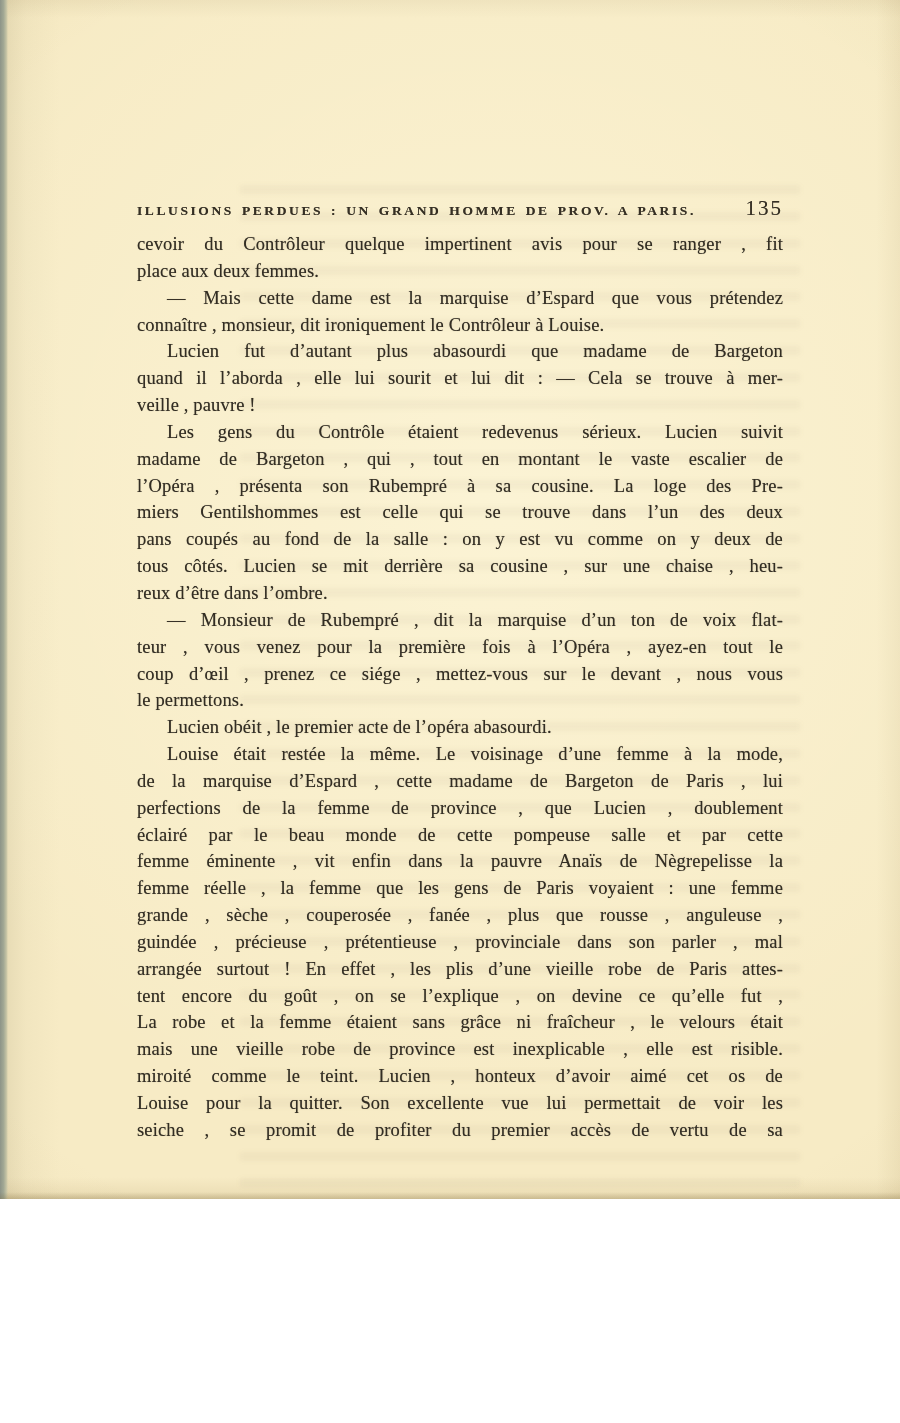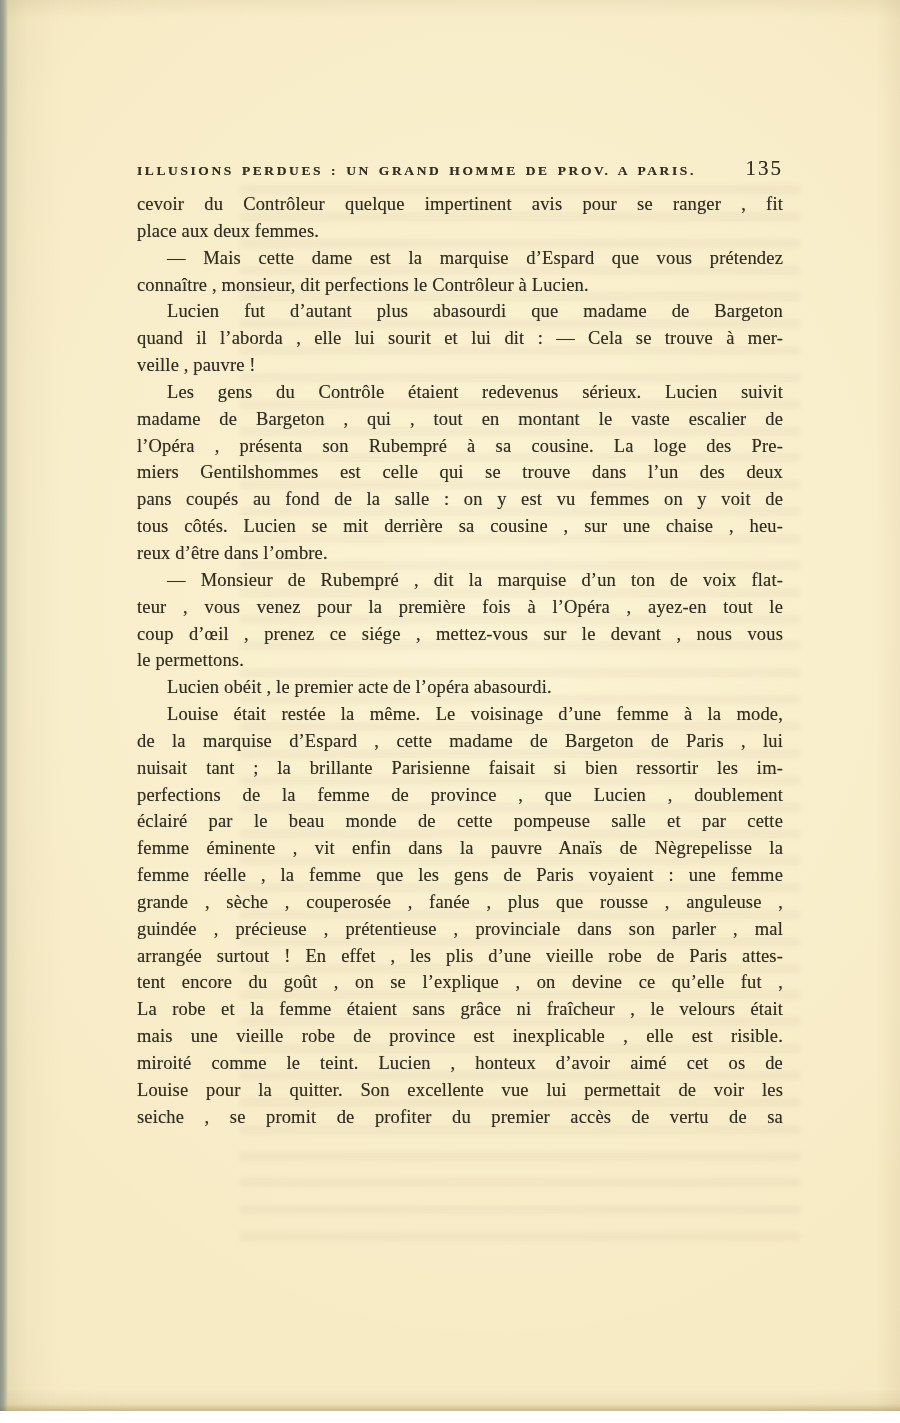--- a/index.html
+++ b/index.html
@@ -15,7 +15,7 @@
   .page {
     position: relative;
     width: 900px;
-    height: 1411px;
+    height: 1199px;
     background-color: #f7ebc5;
     background-image:
       radial-gradient(ellipse 130% 100% at 55% 42%, rgba(255,250,225,0.55) 0%, rgba(255,250,225,0) 55%),

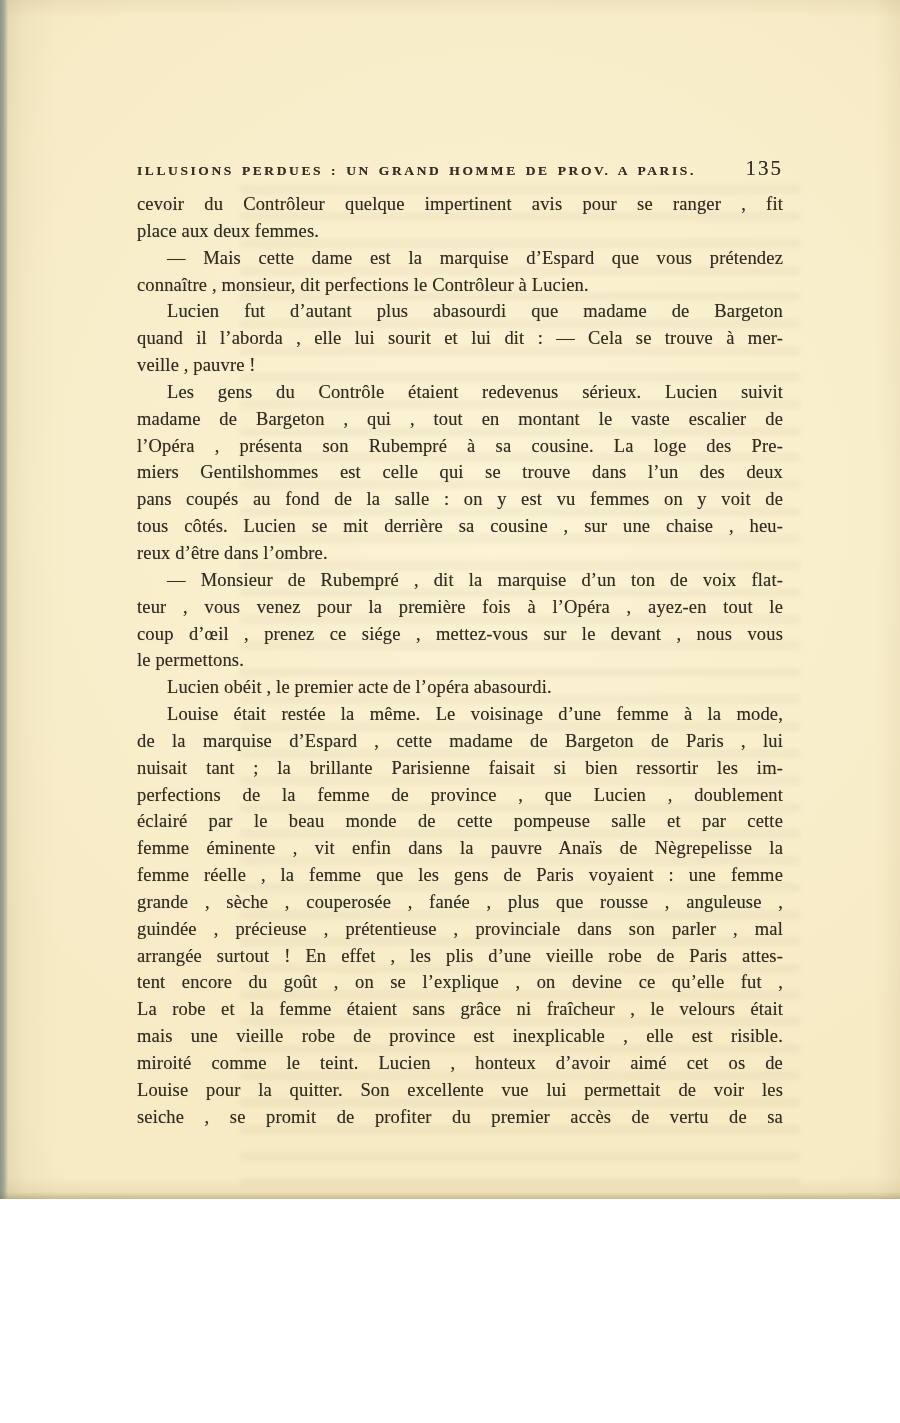--- a/index.html
+++ b/index.html
@@ -79,6 +79,7 @@
     letter-spacing: 2px;
     color: #352f24;
     text-shadow: 0 0 0.6px rgba(53,47,36,0.55);
+    margin-top: 40px;
   }
   .text-column {
     font-size: 18.5px;

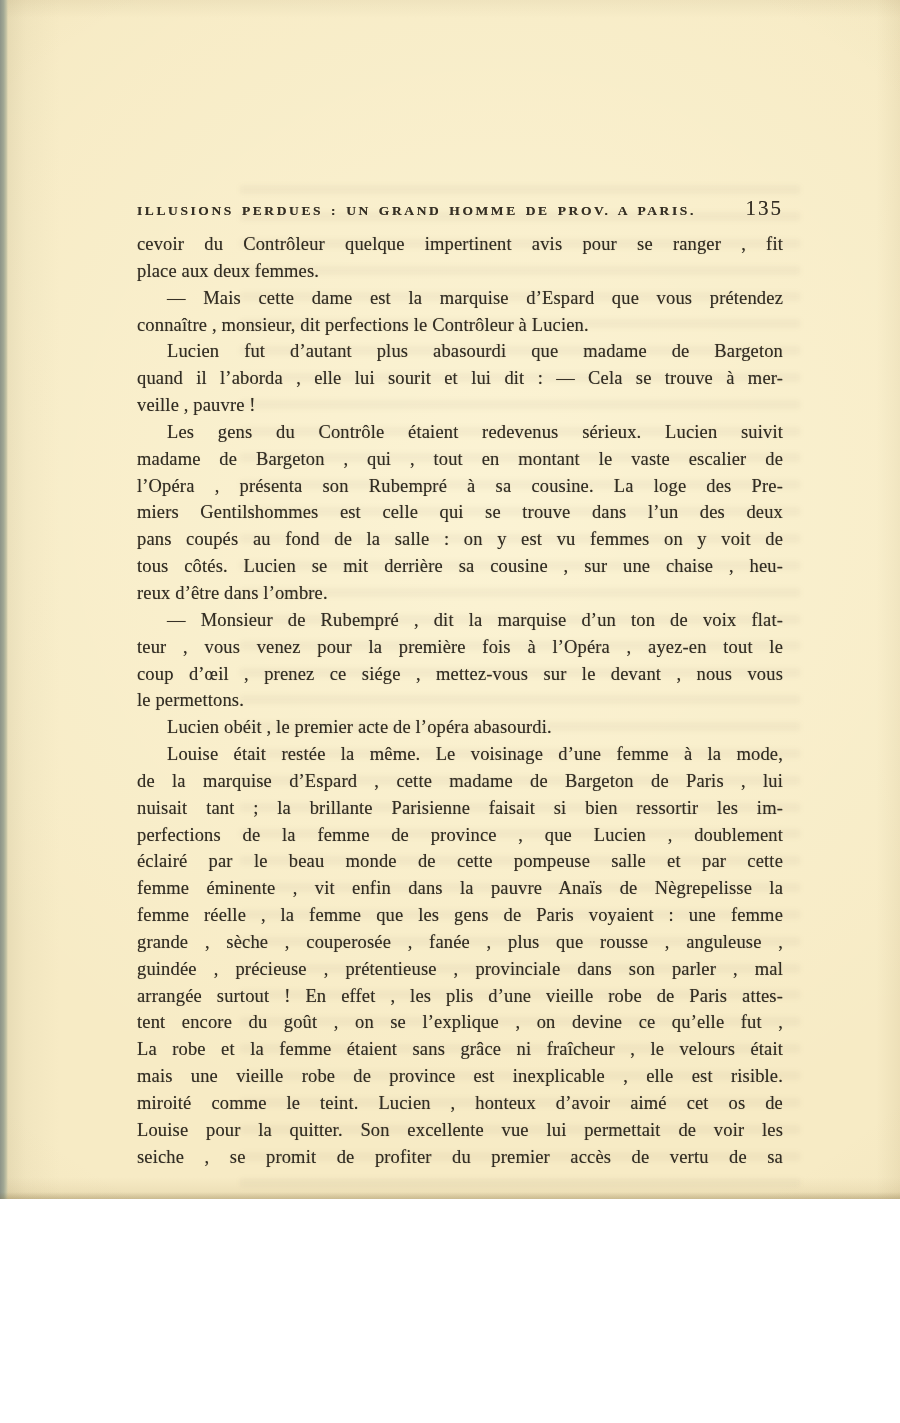--- a/index.html
+++ b/index.html
@@ -118,7 +118,7 @@
         </div>
         <div class="paragraph">
           <div class="line indent">— Mais cette dame est la marquise d’Espard que vous prétendez</div>
-          <div class="line para-end">connaître , monsieur, dit perfections le Contrôleur à Lucien.</div>
+          <div class="line para-end">connaître , monsieur, dit ironiquement le Contrôleur à Louise.</div>
         </div>
         <div class="paragraph">
           <div class="line indent">Lucien fut d’autant plus abasourdi que madame de Bargeton</div>

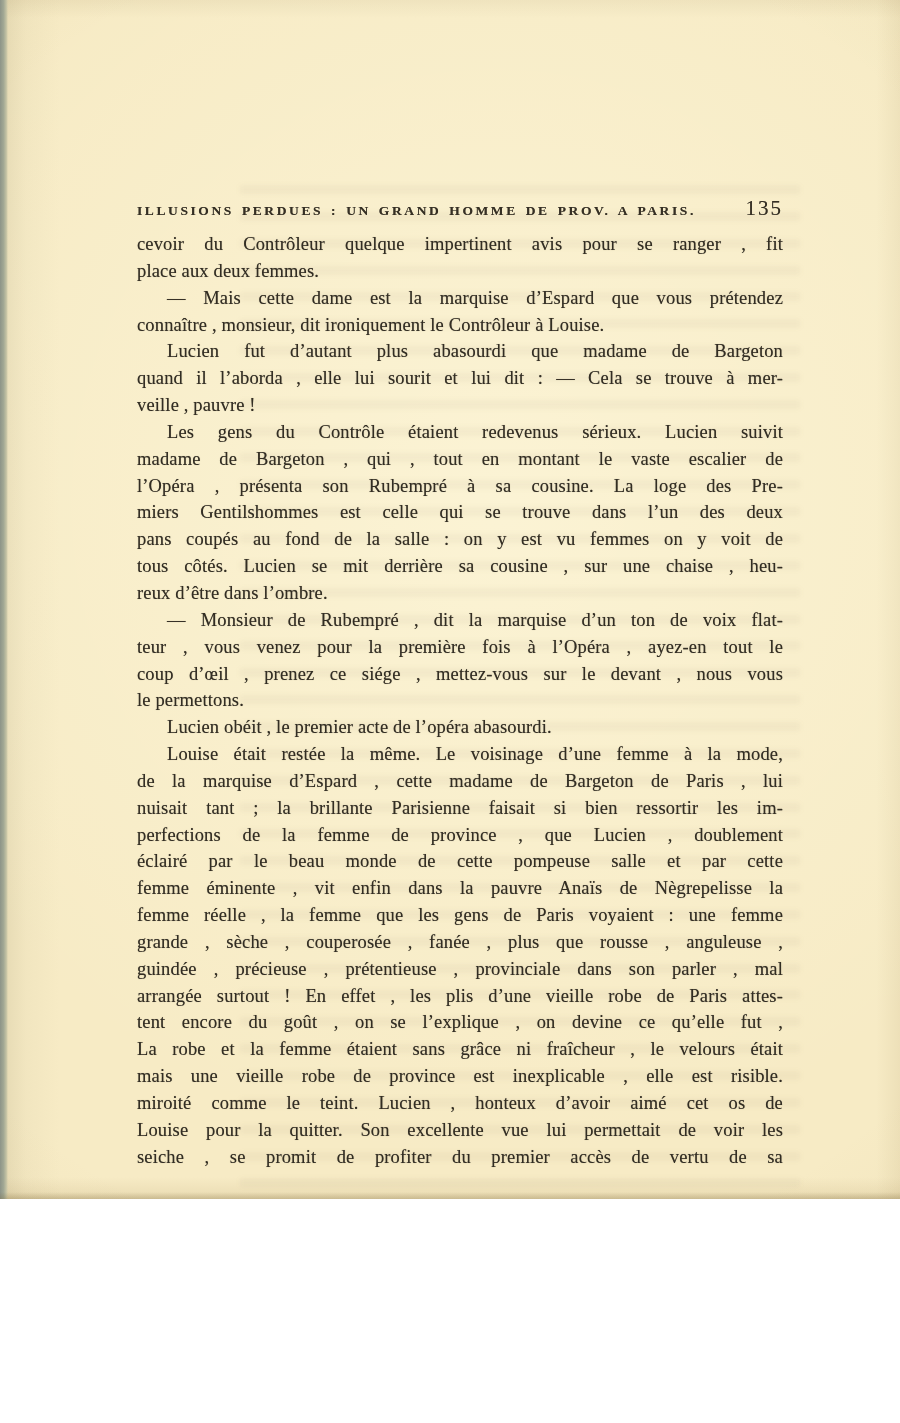--- a/index.html
+++ b/index.html
@@ -130,7 +130,7 @@
           <div class="line">madame de Bargeton , qui , tout en montant le vaste escalier de</div>
           <div class="line">l’Opéra , présenta son Rubempré à sa cousine. La loge des Pre-</div>
           <div class="line">miers Gentilshommes est celle qui se trouve dans l’un des deux</div>
-          <div class="line">pans coupés au fond de la salle : on y est vu femmes on y voit de</div>
+          <div class="line">pans coupés au fond de la salle : on y est vu comme on y deux de</div>
           <div class="line">tous côtés. Lucien se mit derrière sa cousine , sur une chaise , heu-</div>
           <div class="line para-end">reux d’être dans l’ombre.</div>
         </div>

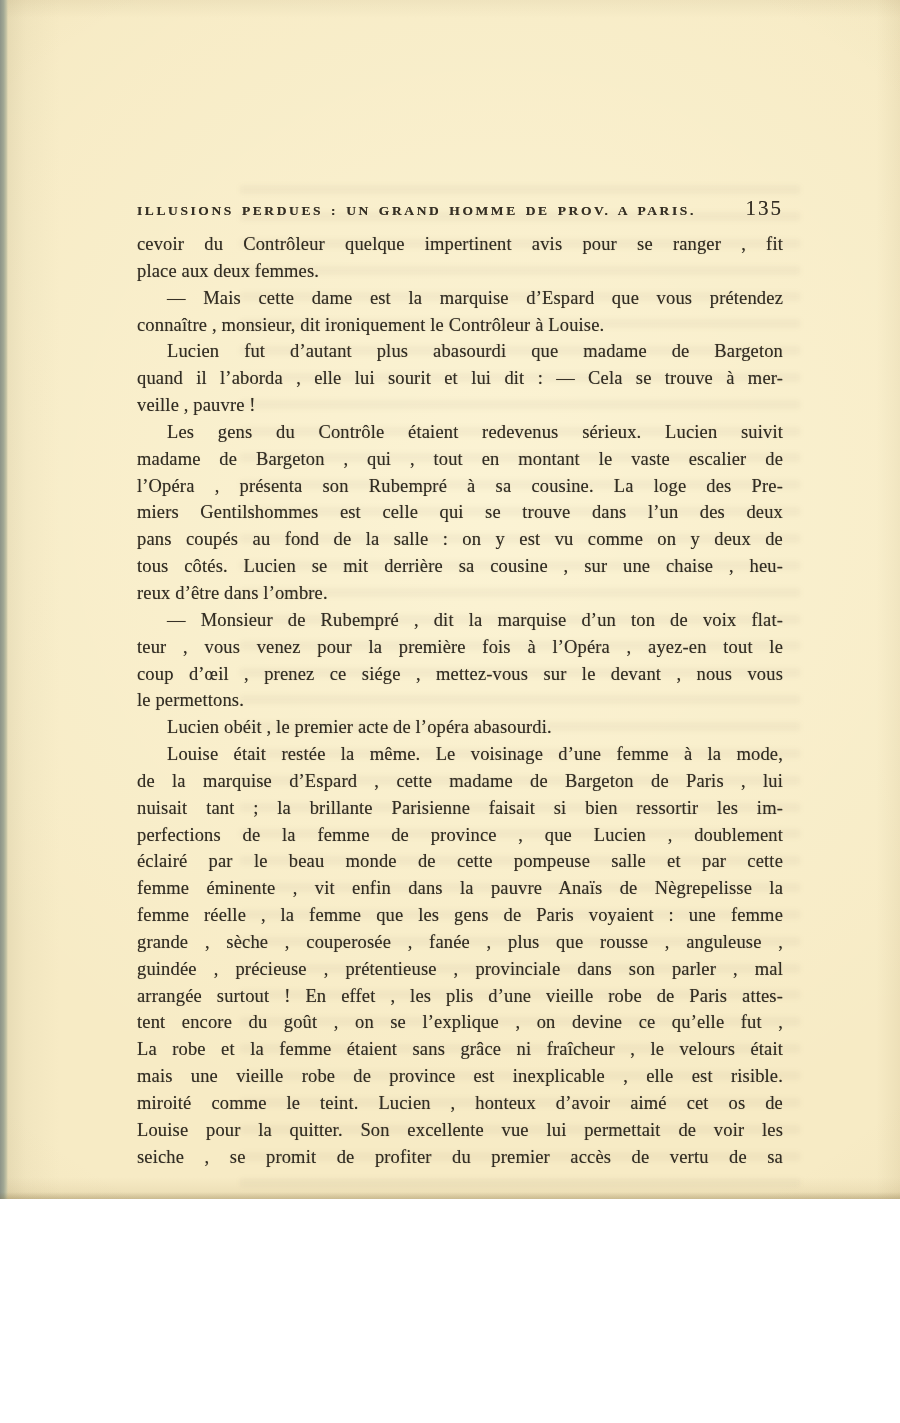--- a/index.html
+++ b/index.html
@@ -146,7 +146,6 @@
         <div class="paragraph">
           <div class="line indent">Louise était restée la même. Le voisinage d’une femme à la mode,</div>
           <div class="line">de la marquise d’Espard , cette madame de Bargeton de Paris , lui</div>
-          <div class="line">nuisait tant ; la brillante Parisienne faisait si bien ressortir les im-</div>
           <div class="line">perfections de la femme de province , que Lucien , doublement</div>
           <div class="line">éclairé par le beau monde de cette pompeuse salle et par cette</div>
           <div class="line">femme éminente , vit enfin dans la pauvre Anaïs de Nègrepelisse la</div>

